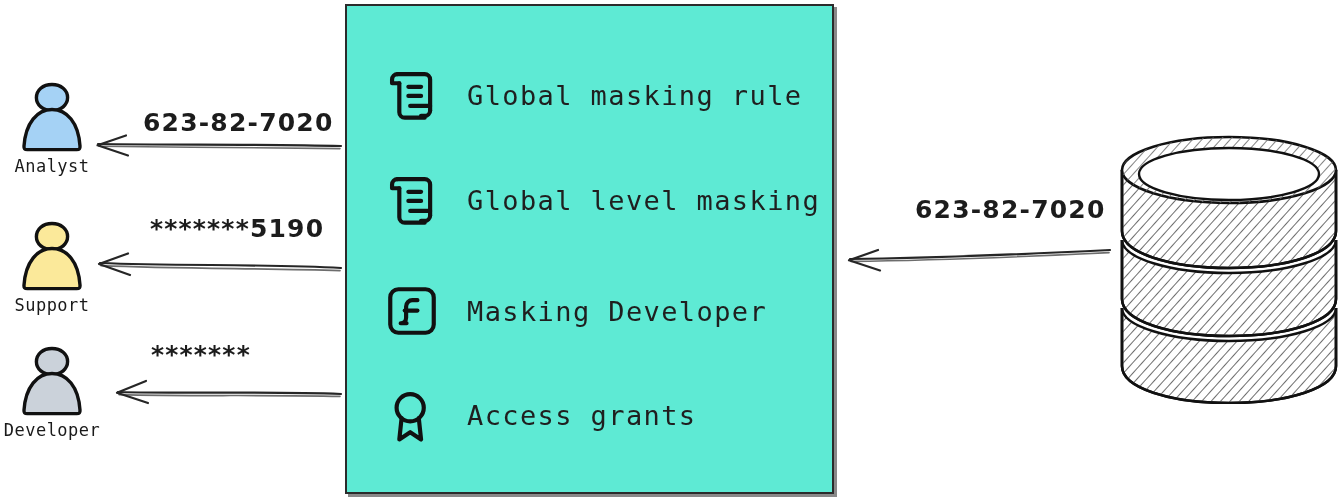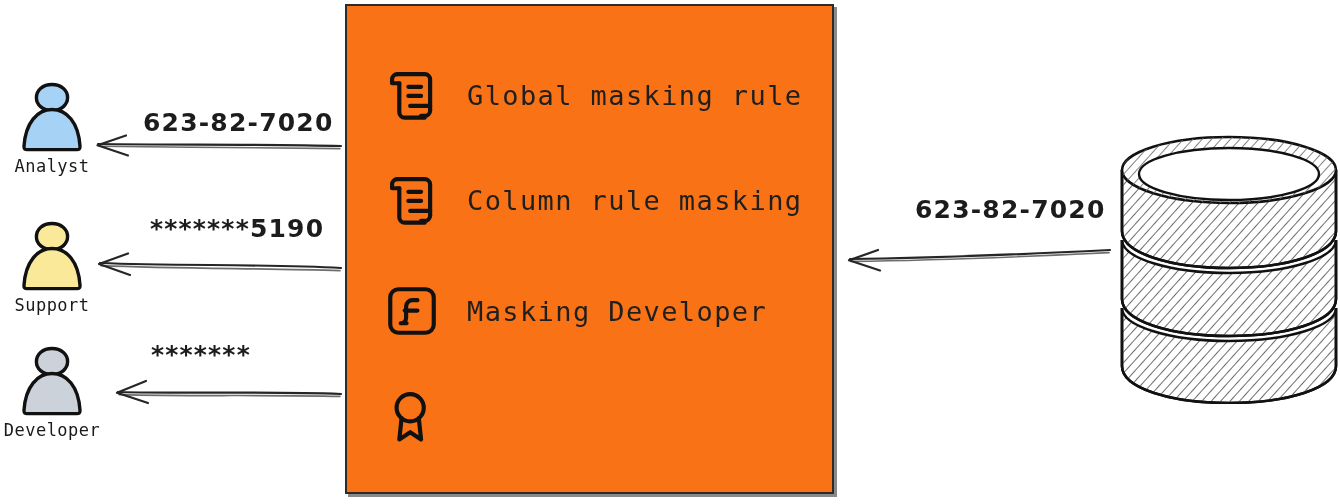--- a/index.html
+++ b/index.html
@@ -70,7 +70,7 @@
     top: 4px;
     width: 489px;
     height: 490px;
-    background: #f97316;
+    background: #5eead4;
     border: 2px solid #2b2b2b;
     box-sizing: border-box;
     box-shadow: 3px 3px 0 rgba(40,40,40,0.55);

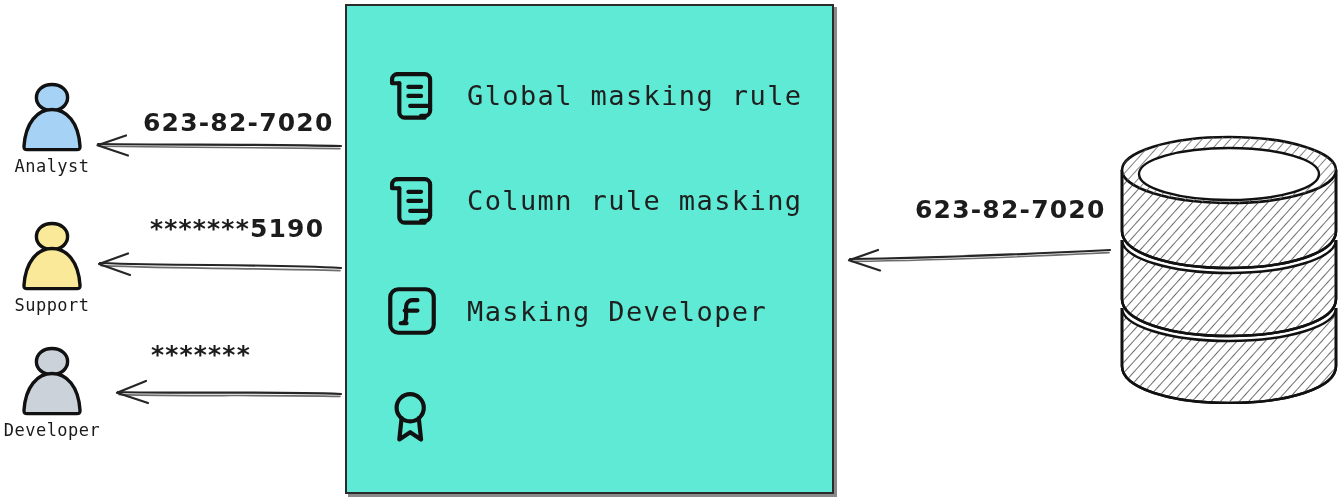--- a/index.html
+++ b/index.html
@@ -210,7 +210,7 @@
           <path d="M28 33 h14"></path>
         </g>
       </svg>
-      <div class="item-label">Column rule masking</div>
+      <div class="item-label">Global level masking</div>
     </div>
 
     <div class="panel-item" id="panel-item-2">

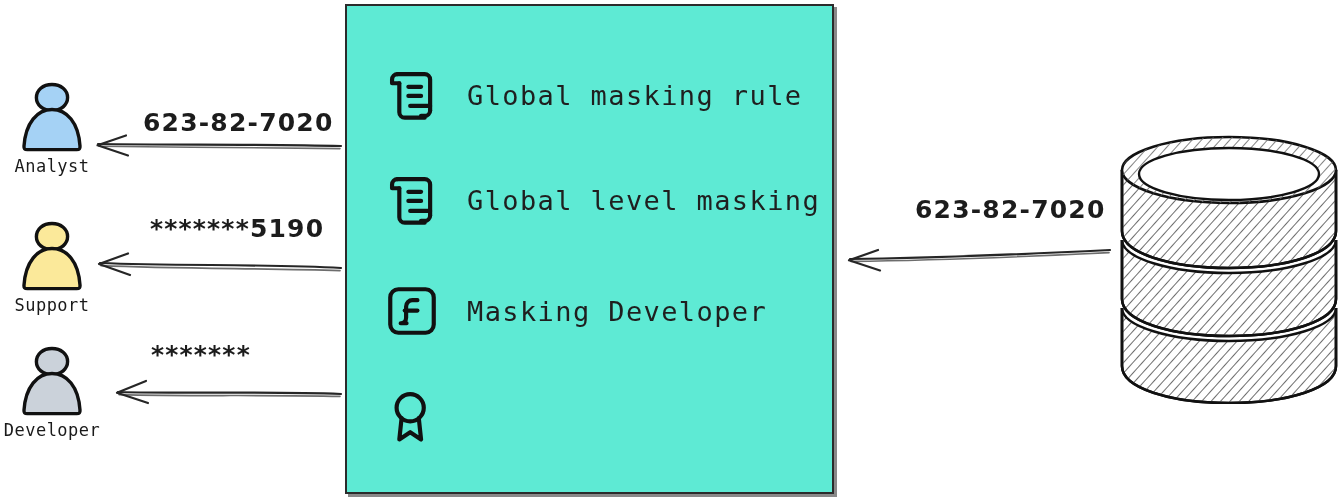--- a/index.html
+++ b/index.html
@@ -227,6 +227,7 @@
         <circle cx="30" cy="24" r="15" fill="none" stroke="#111" stroke-width="4.6"></circle>
         <path d="M20.5 35.5 L18 59 L30 51 L42 59 L39.5 35.5" fill="none" stroke="#111" stroke-width="4.6" stroke-linecap="round" stroke-linejoin="round"></path>
       </svg>
+      <div class="item-label">Access grants</div>
     </div>
 
   </div>

